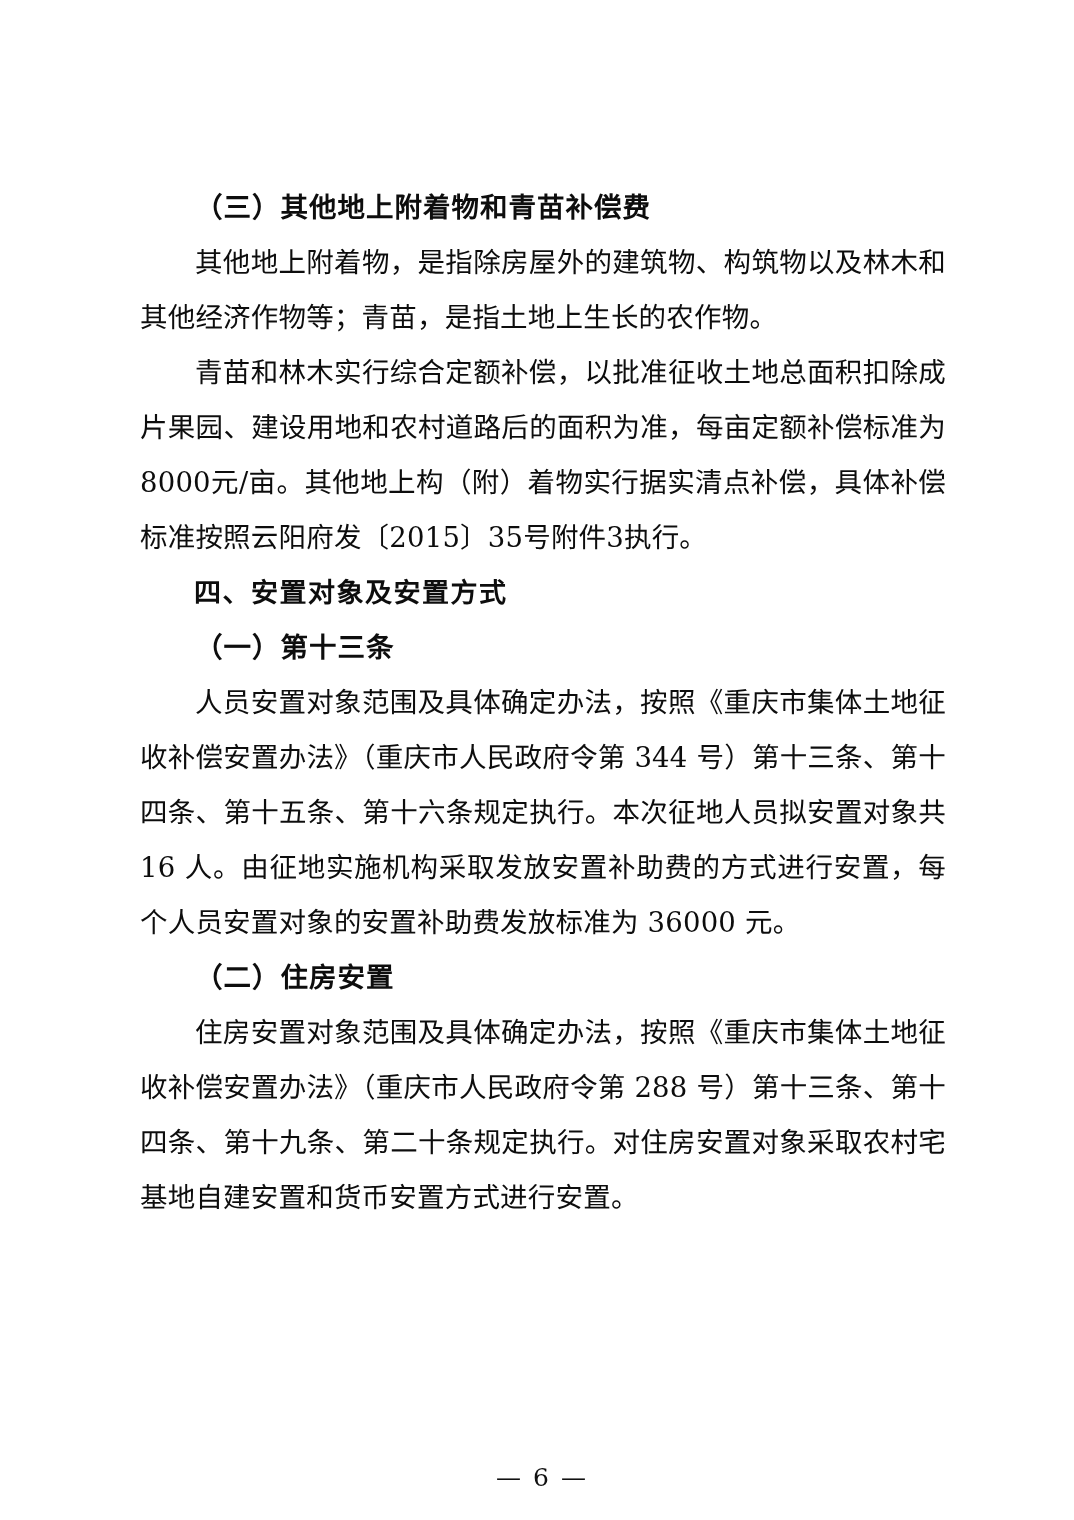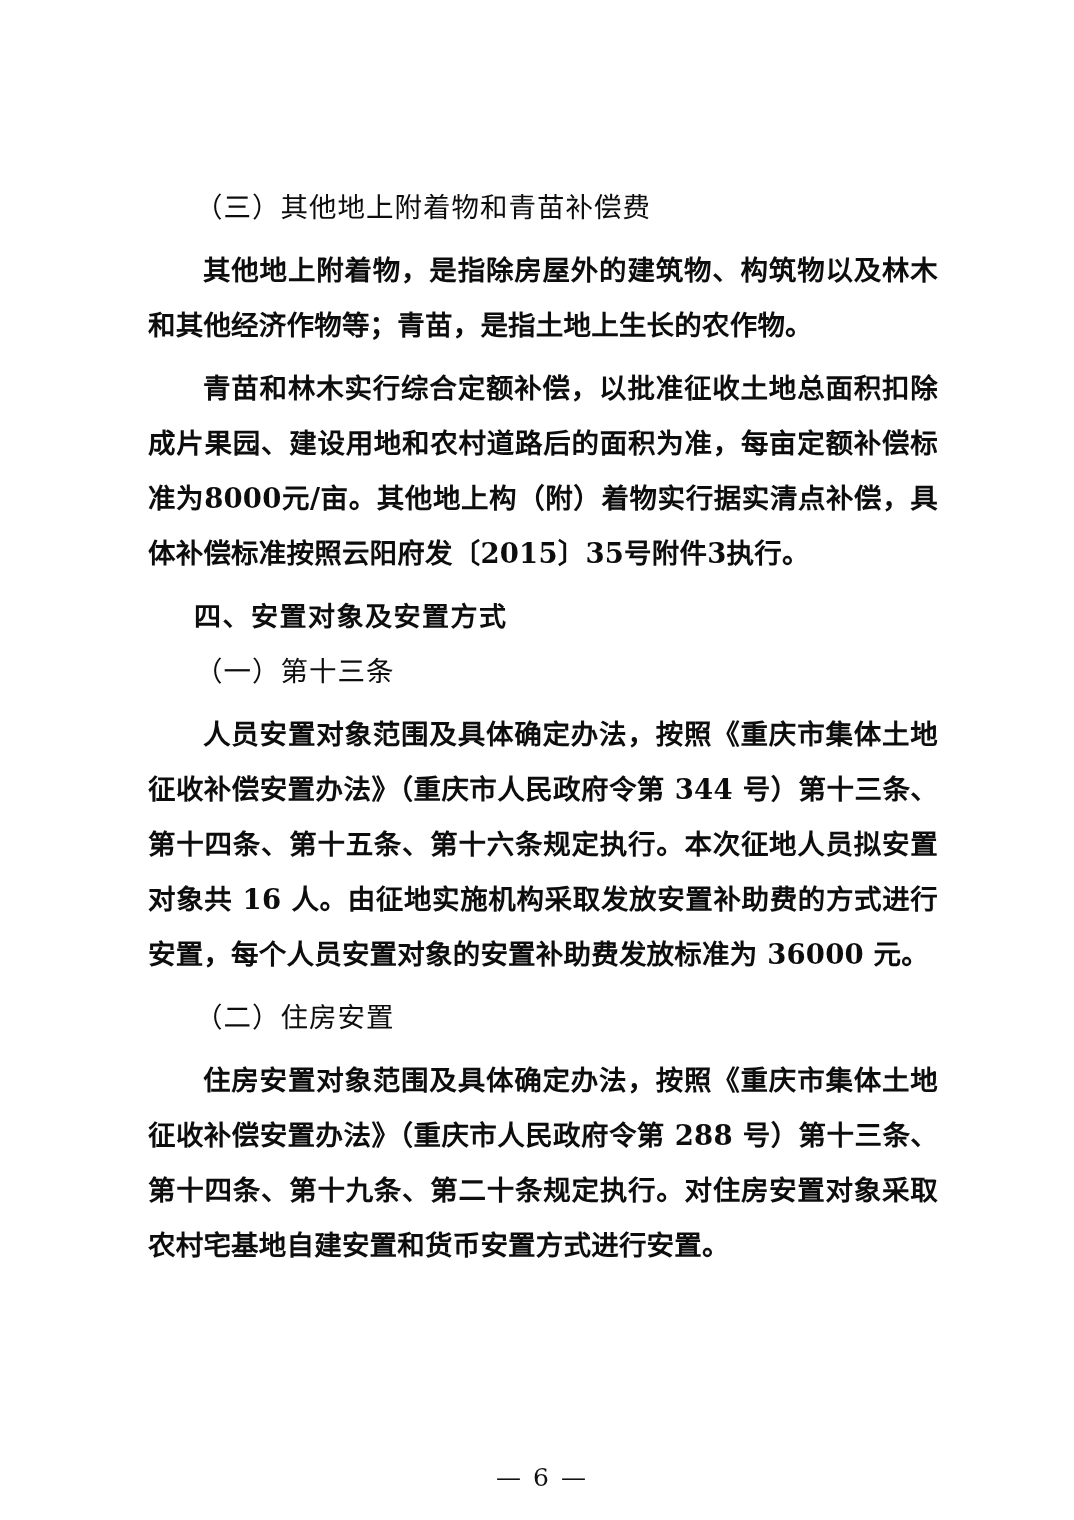--- a/index.html
+++ b/index.html
@@ -37,7 +37,7 @@
   .heading-sub {
     margin: 0;
     text-indent: 2em;
-    font-weight: 400;
+    font-weight: 700;
     letter-spacing: 1px;
   }
   .heading-main {

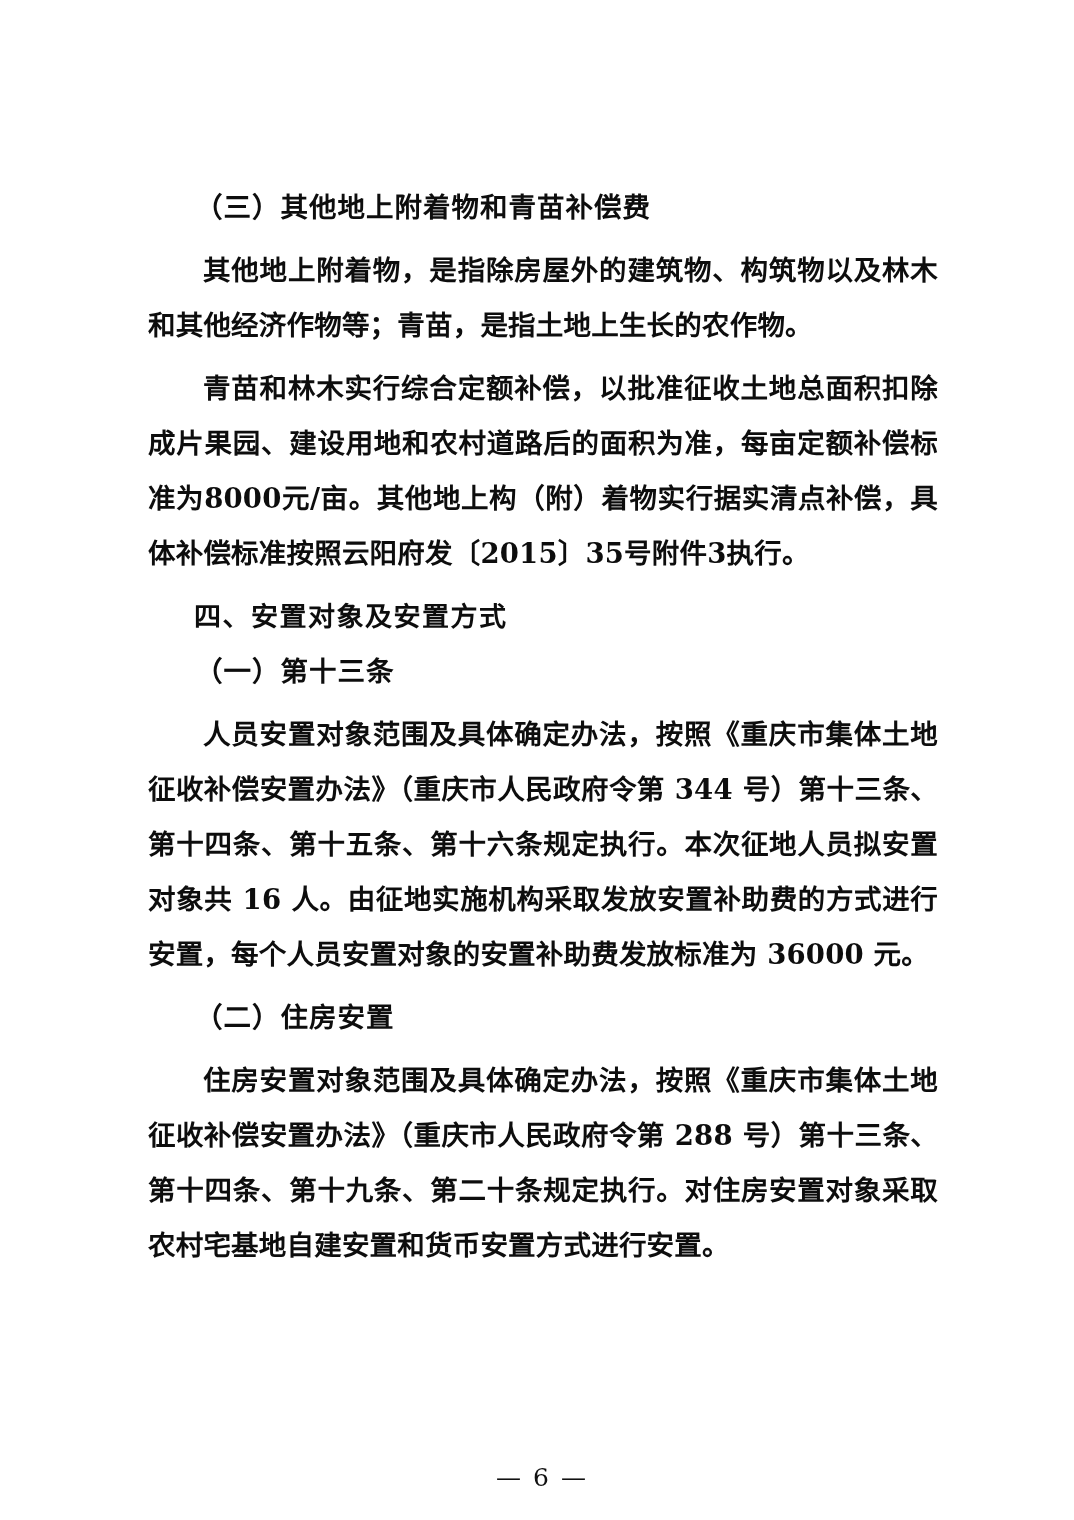--- a/index.html
+++ b/index.html
@@ -30,9 +30,9 @@
     letter-spacing: 0.2px;
   }
   .para {
-    margin: 8px;
+    margin: 0;
     text-indent: 2em;
-    font-weight: 700;
+    font-weight: 400;
   }
   .heading-sub {
     margin: 0;

